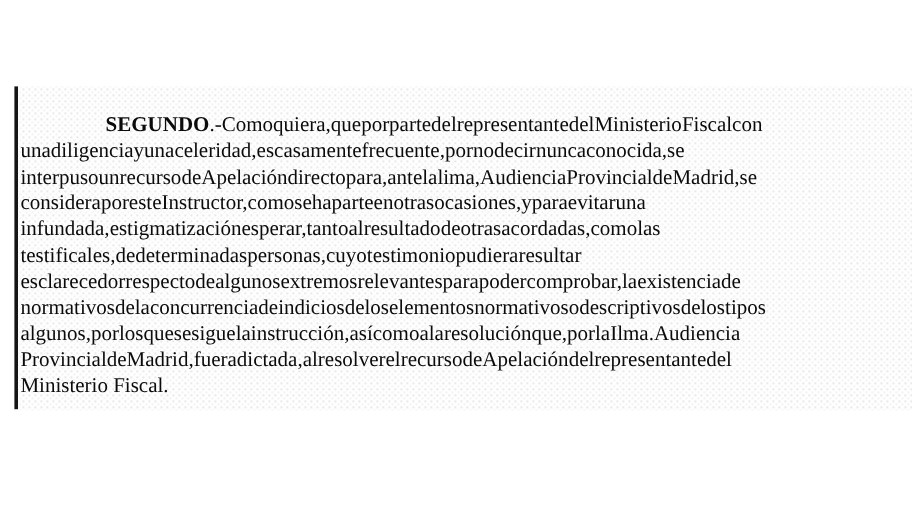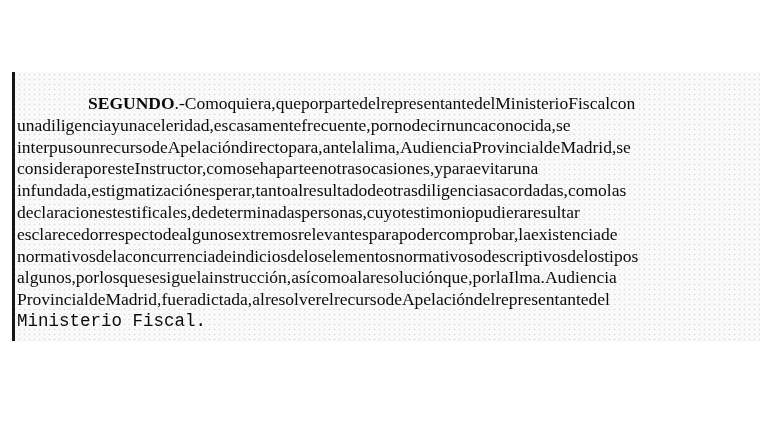--- a/index.html
+++ b/index.html
@@ -142,7 +142,6 @@
           <span>resultado</span>
           <span>de</span>
           <span>otras</span>
-          <span>diligencias</span>
           <span>acordadas,</span>
           <span>como</span>
           <span>las</span>

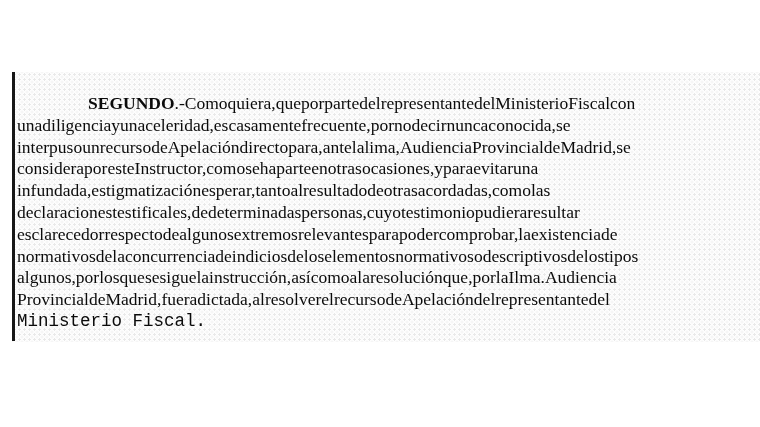--- a/index.html
+++ b/index.html
@@ -147,7 +147,6 @@
           <span>las</span>
         </div>
         <div class="line">
-          <span>declaraciones</span>
           <span>testificales,</span>
           <span>de</span>
           <span>determinadas</span>

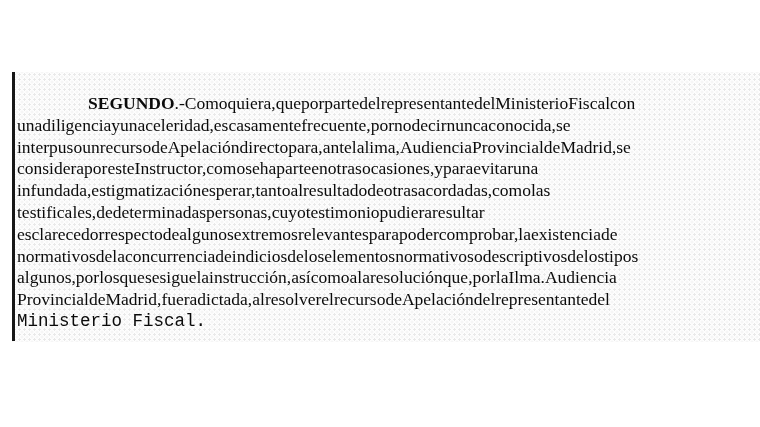--- a/index.html
+++ b/index.html
@@ -59,7 +59,6 @@
   .line.plain {
     display: block;
     text-align: left;
-    font-family: Liberation Mono, monospace;
   }
   .line b { font-weight: bold; }
 </style>

